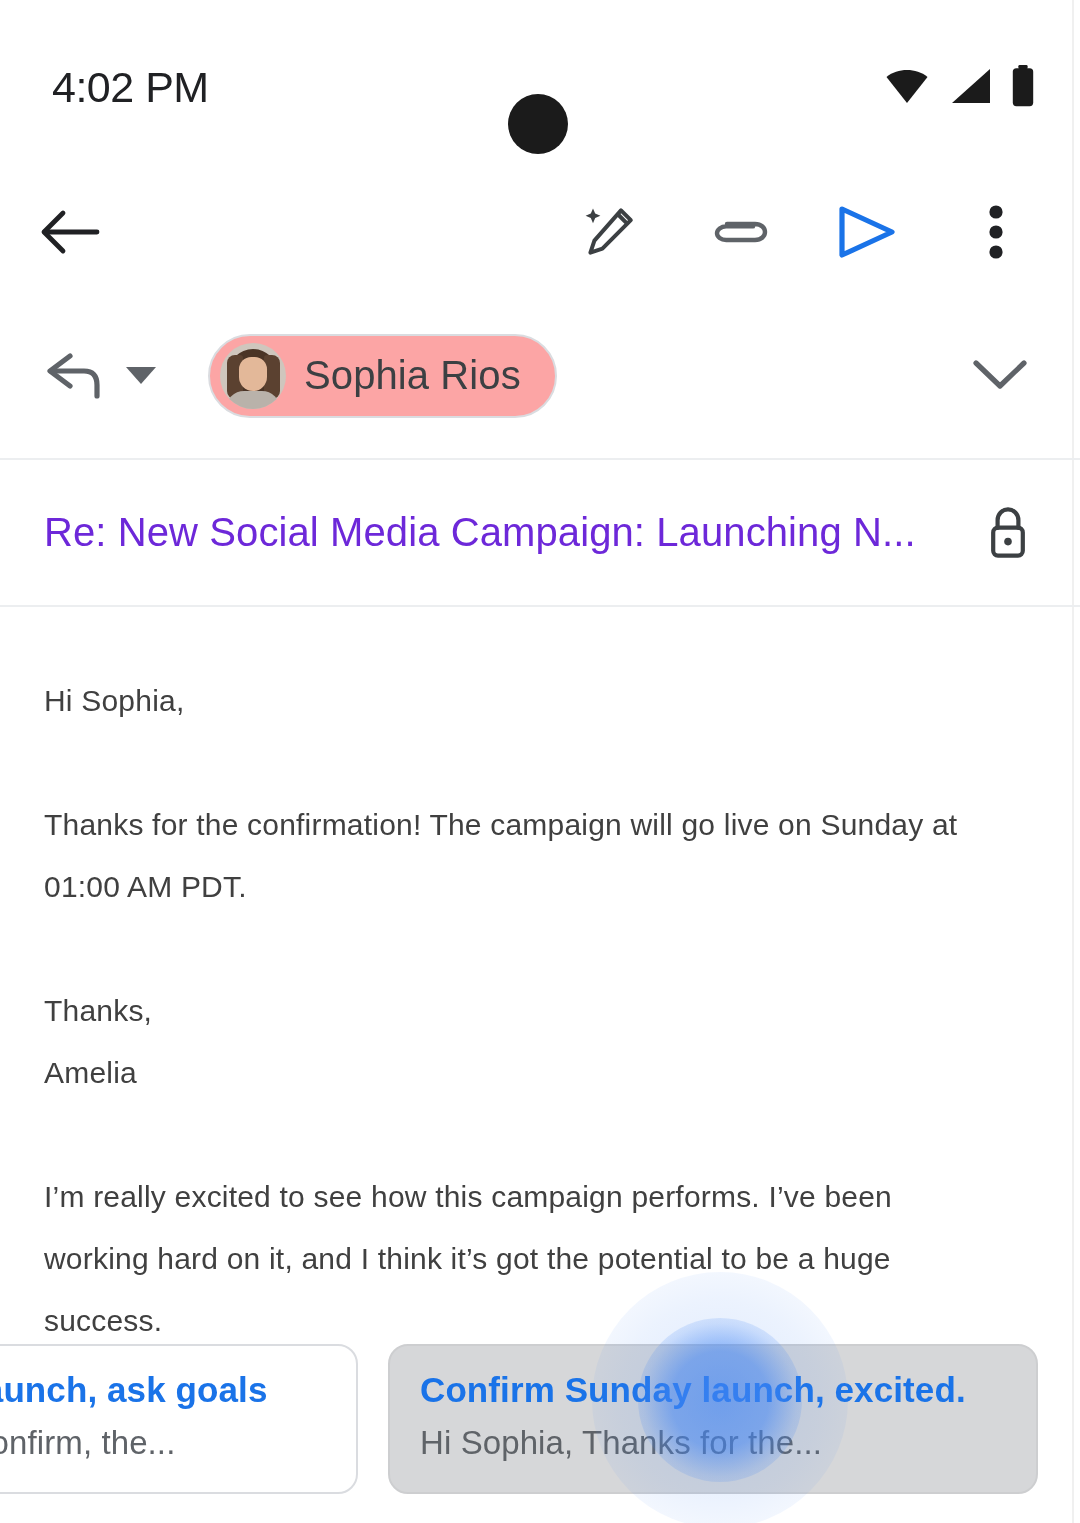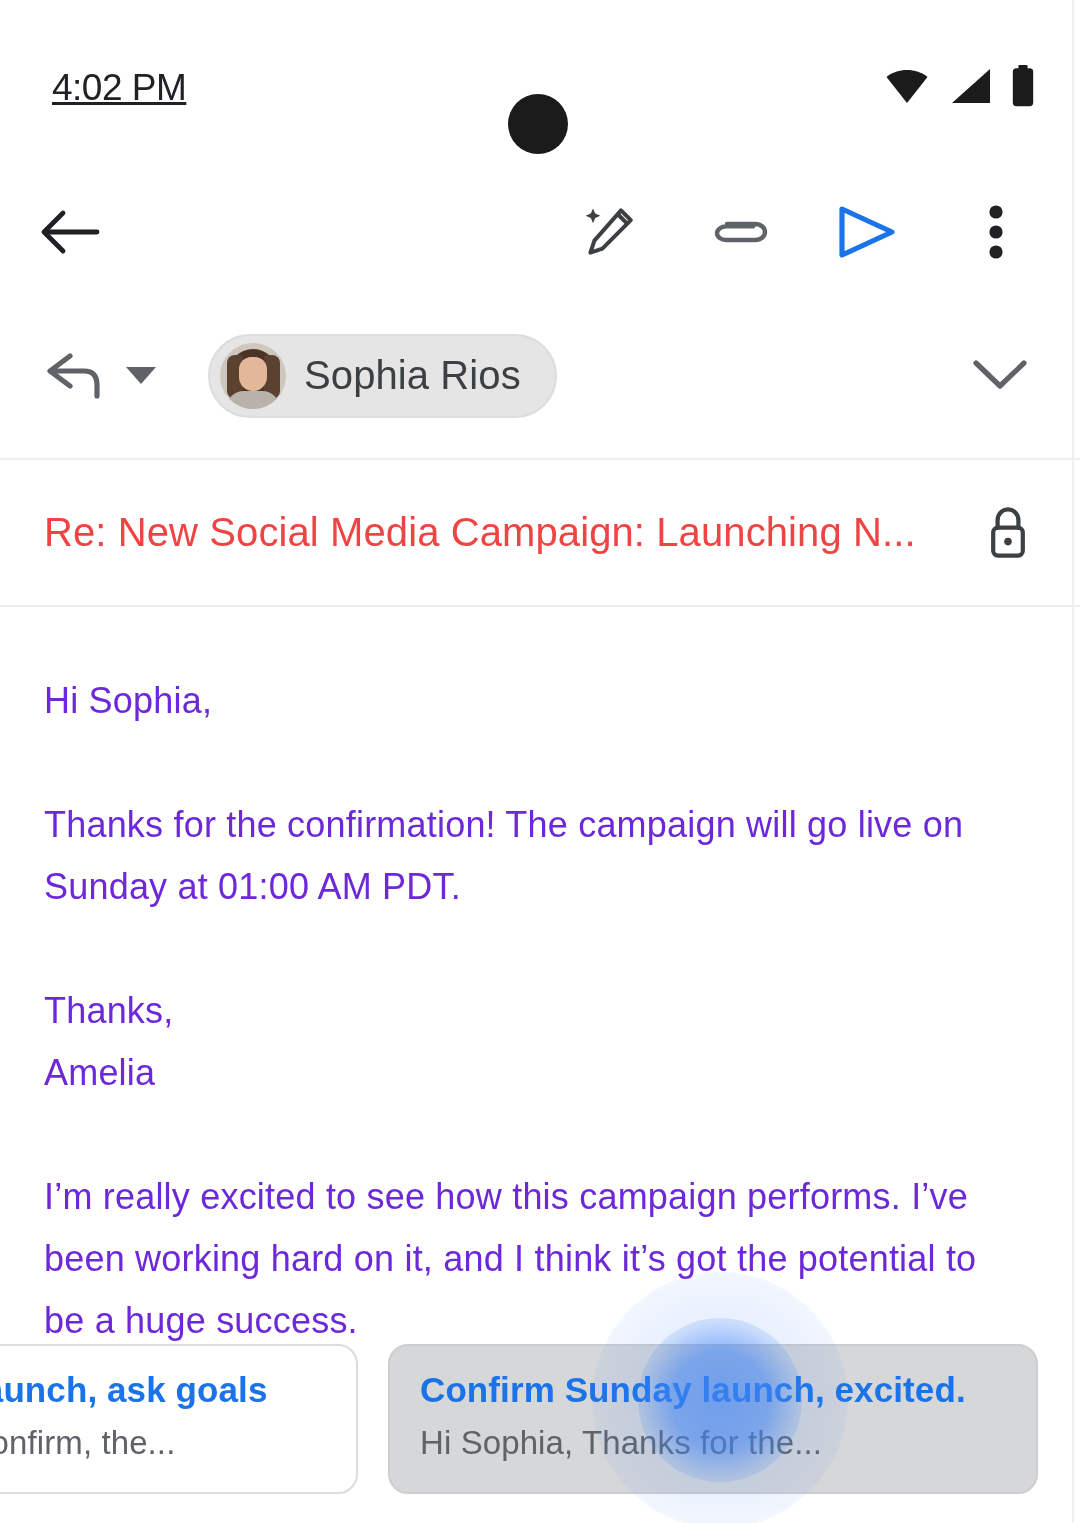--- a/index.html
+++ b/index.html
@@ -42,12 +42,11 @@
     padding: 0 44px 0 52px;
   }
   .status-time {
-    font-size: 37px;
+    font-size: 43px;
     font-weight: 500;
     color: #202124;
     letter-spacing: -0.5px;
     white-space: nowrap;
-    text-decoration: underline;
   }
   .status-camera {
     position: absolute;

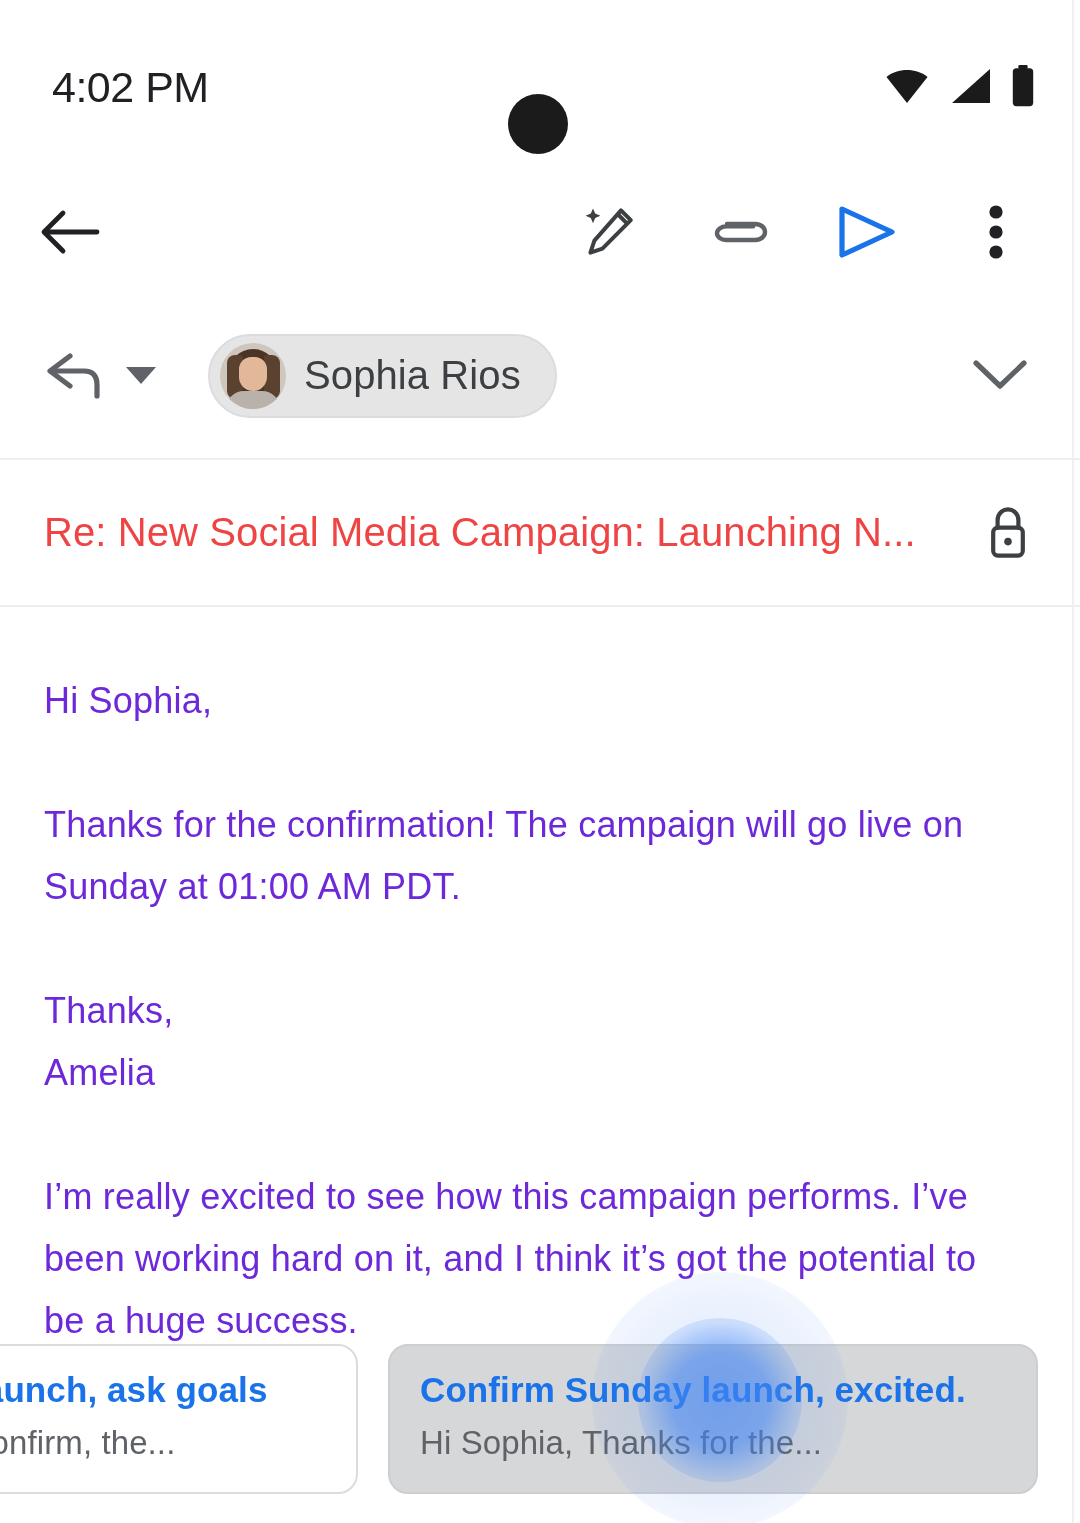--- a/index.html
+++ b/index.html
@@ -123,7 +123,7 @@
     padding: 0 34px 0 10px;
     border: 2px solid #dadce0;
     border-radius: 42px;
-    background: #e5e5e5;
+    background: #fca5a5;
     gap: 18px;
   }
   .avatar {

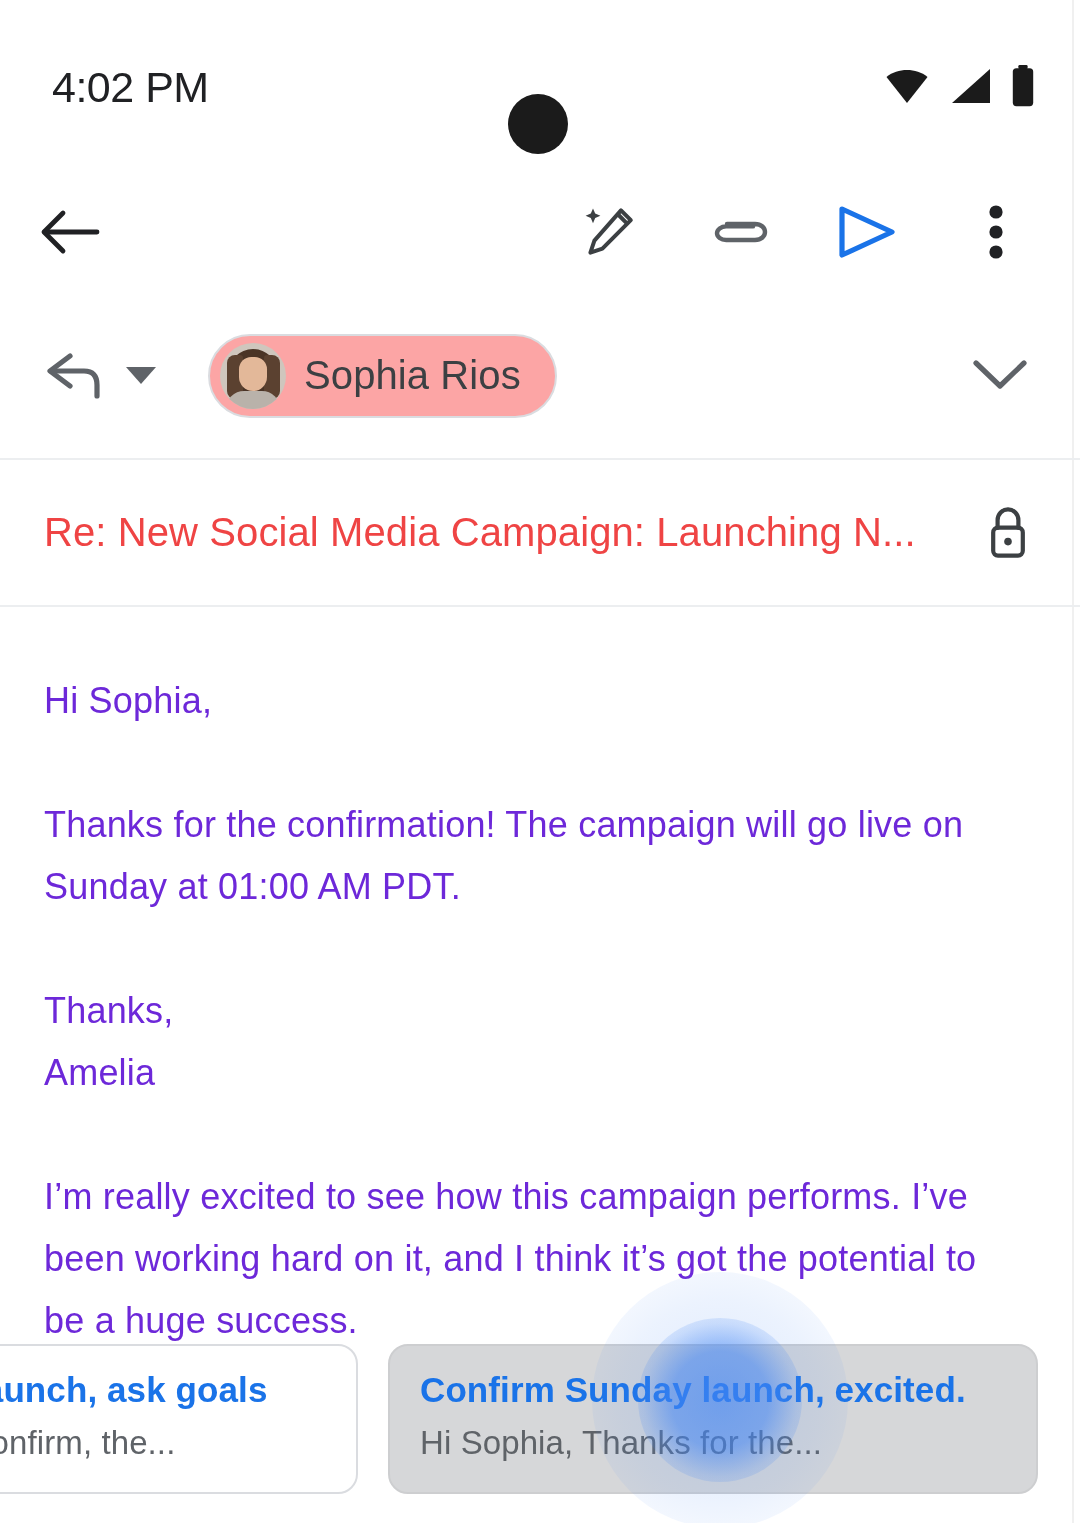--- a/index.html
+++ b/index.html
@@ -199,7 +199,7 @@
   }
   .subject-text {
     font-size: 40px;
-    color: #ef4444;
+    color: #6d28d9;
     white-space: nowrap;
     overflow: hidden;
     flex: 1;

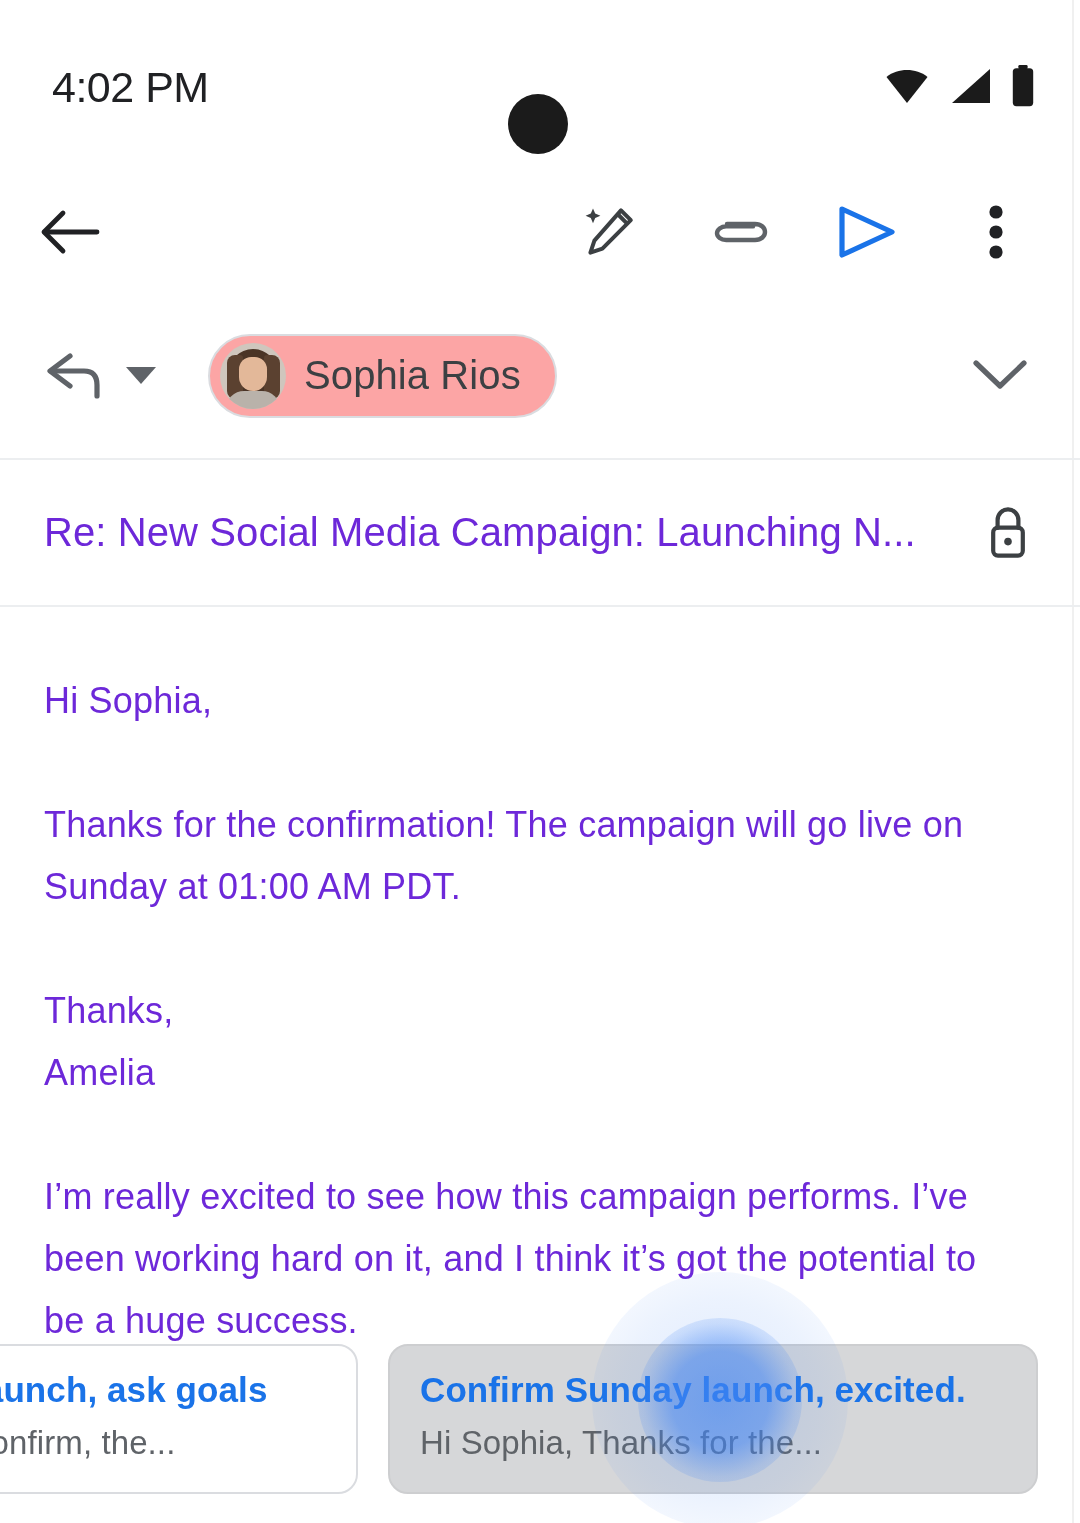--- a/index.html
+++ b/index.html
@@ -221,9 +221,9 @@
     padding: 63px 44px 0 44px;
   }
   .body-p {
-    font-size: 36px;
+    font-size: 30px;
     line-height: 62px;
-    color: #6d28d9;
+    color: #404040;
     letter-spacing: 0.2px;
     max-width: 960px;
   }

